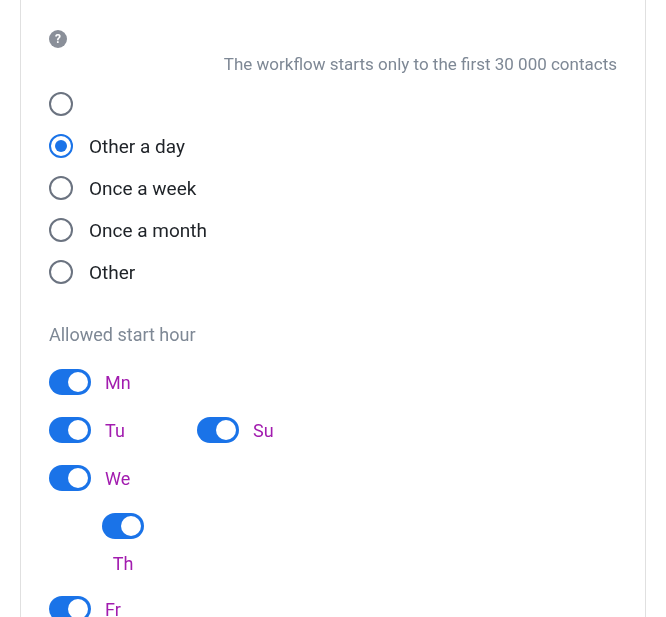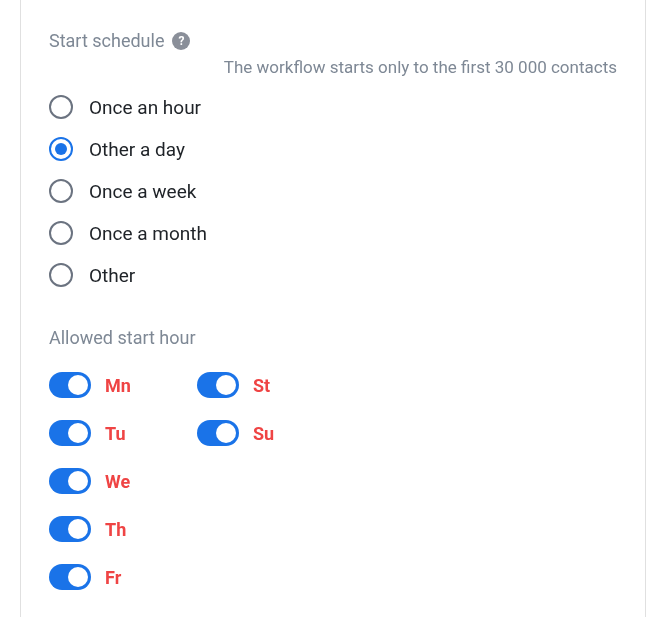--- a/index.html
+++ b/index.html
@@ -142,7 +142,6 @@
 <div class="card">
 
   <div class="section-header">
-    <span class="section-title">Start schedule</span>
     <span class="help-icon">?</span>
   </div>
 

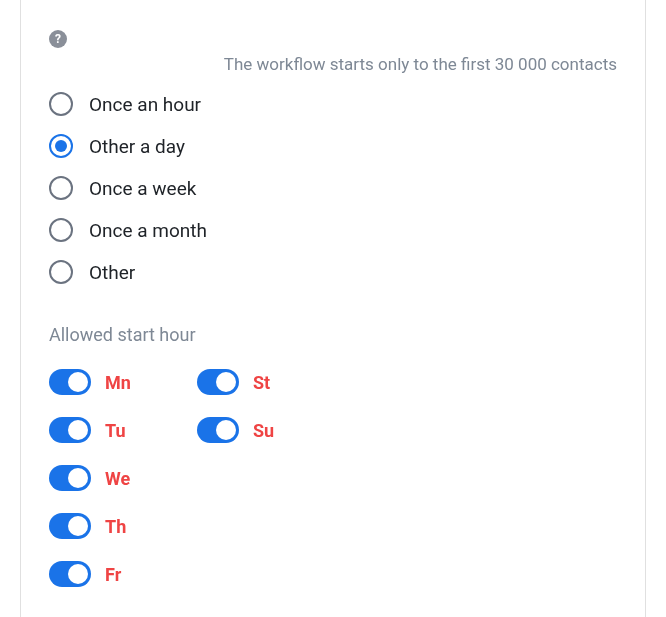--- a/index.html
+++ b/index.html
@@ -151,7 +151,6 @@
 
     <div class="radio-item">
       <span class="radio-circle"></span>
-      <span class="radio-label">Once an hour</span>
     </div>
 
     <div class="radio-item">

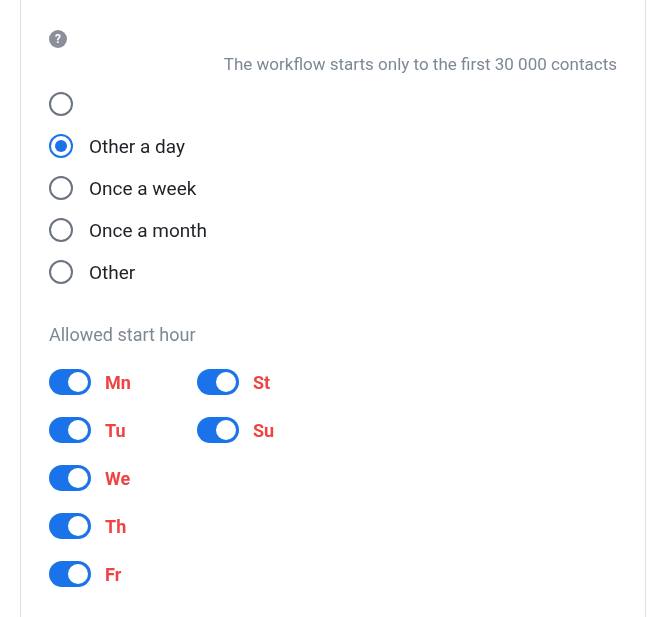--- a/index.html
+++ b/index.html
@@ -131,9 +131,9 @@
       right: 3px;
     }
     .day-label {
-      color: #ef4444;
+      color: #a21caf;
       font-size: 18px;
-      font-weight: 700;
+      font-weight: 400;
     }
   </style>
 </head>

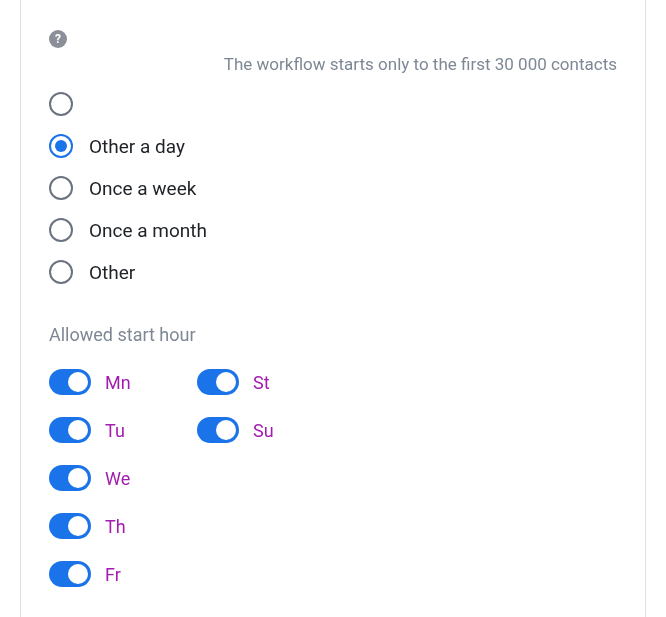--- a/index.html
+++ b/index.html
@@ -188,12 +188,6 @@
       <span class="day-label">Mn</span>
     </div>
 
-    <div class="day-item" style="grid-column:2;grid-row:1;">
-      <span class="toggle on">
-          <span class="toggle-knob"></span>
-        </span>
-      <span class="day-label">St</span>
-    </div>
 
     <div class="day-item" style="grid-column:1;grid-row:2;">
       <span class="toggle on">

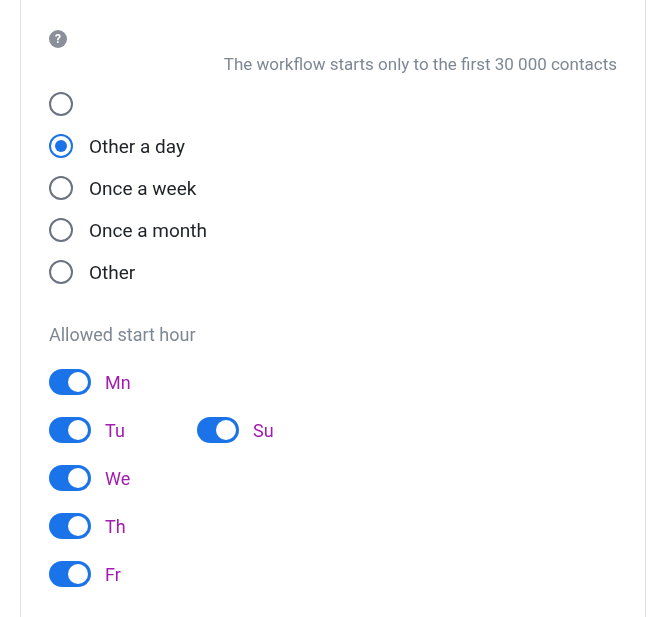--- a/index.html
+++ b/index.html
@@ -210,7 +210,7 @@
       <span class="day-label">We</span>
     </div>
 
-    <div class="day-item" style="grid-column:1;grid-row:4;">
+    <div class="day-item" style="grid-column:1;grid-row:4;flex-direction:column;">
       <span class="toggle on">
           <span class="toggle-knob"></span>
         </span>

